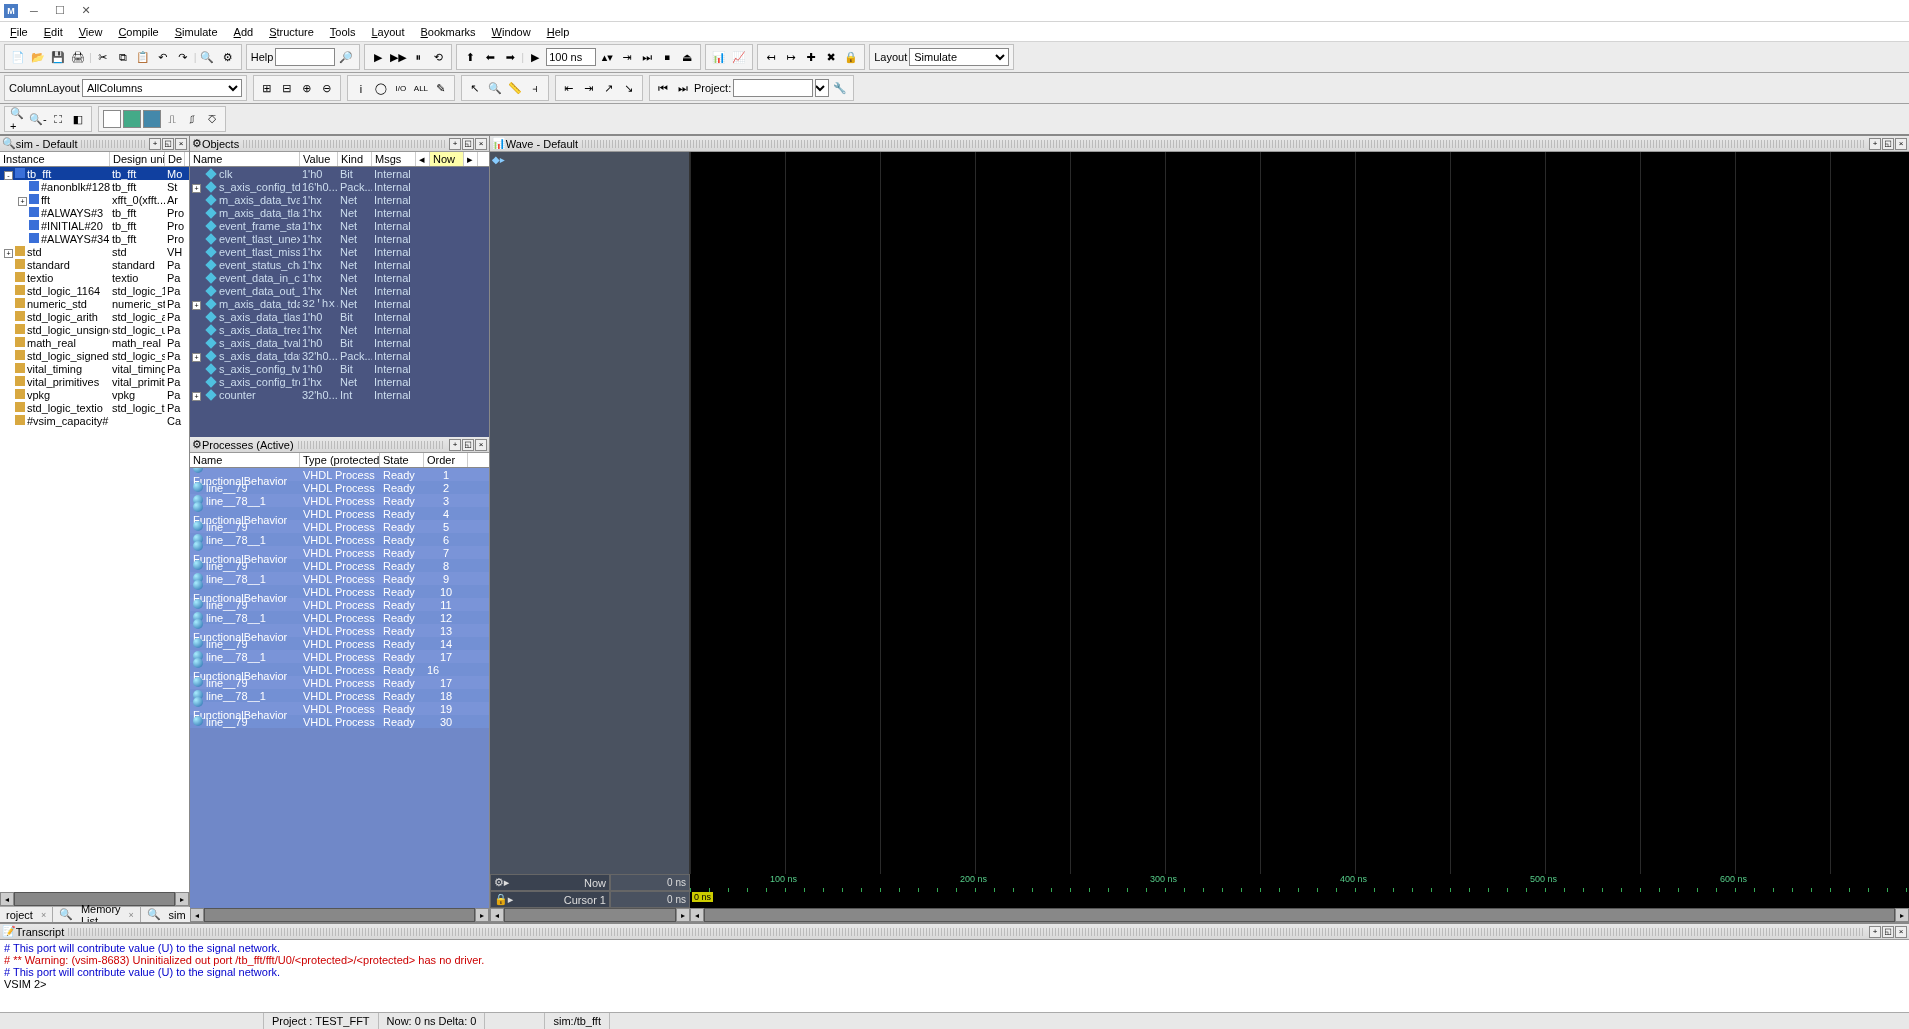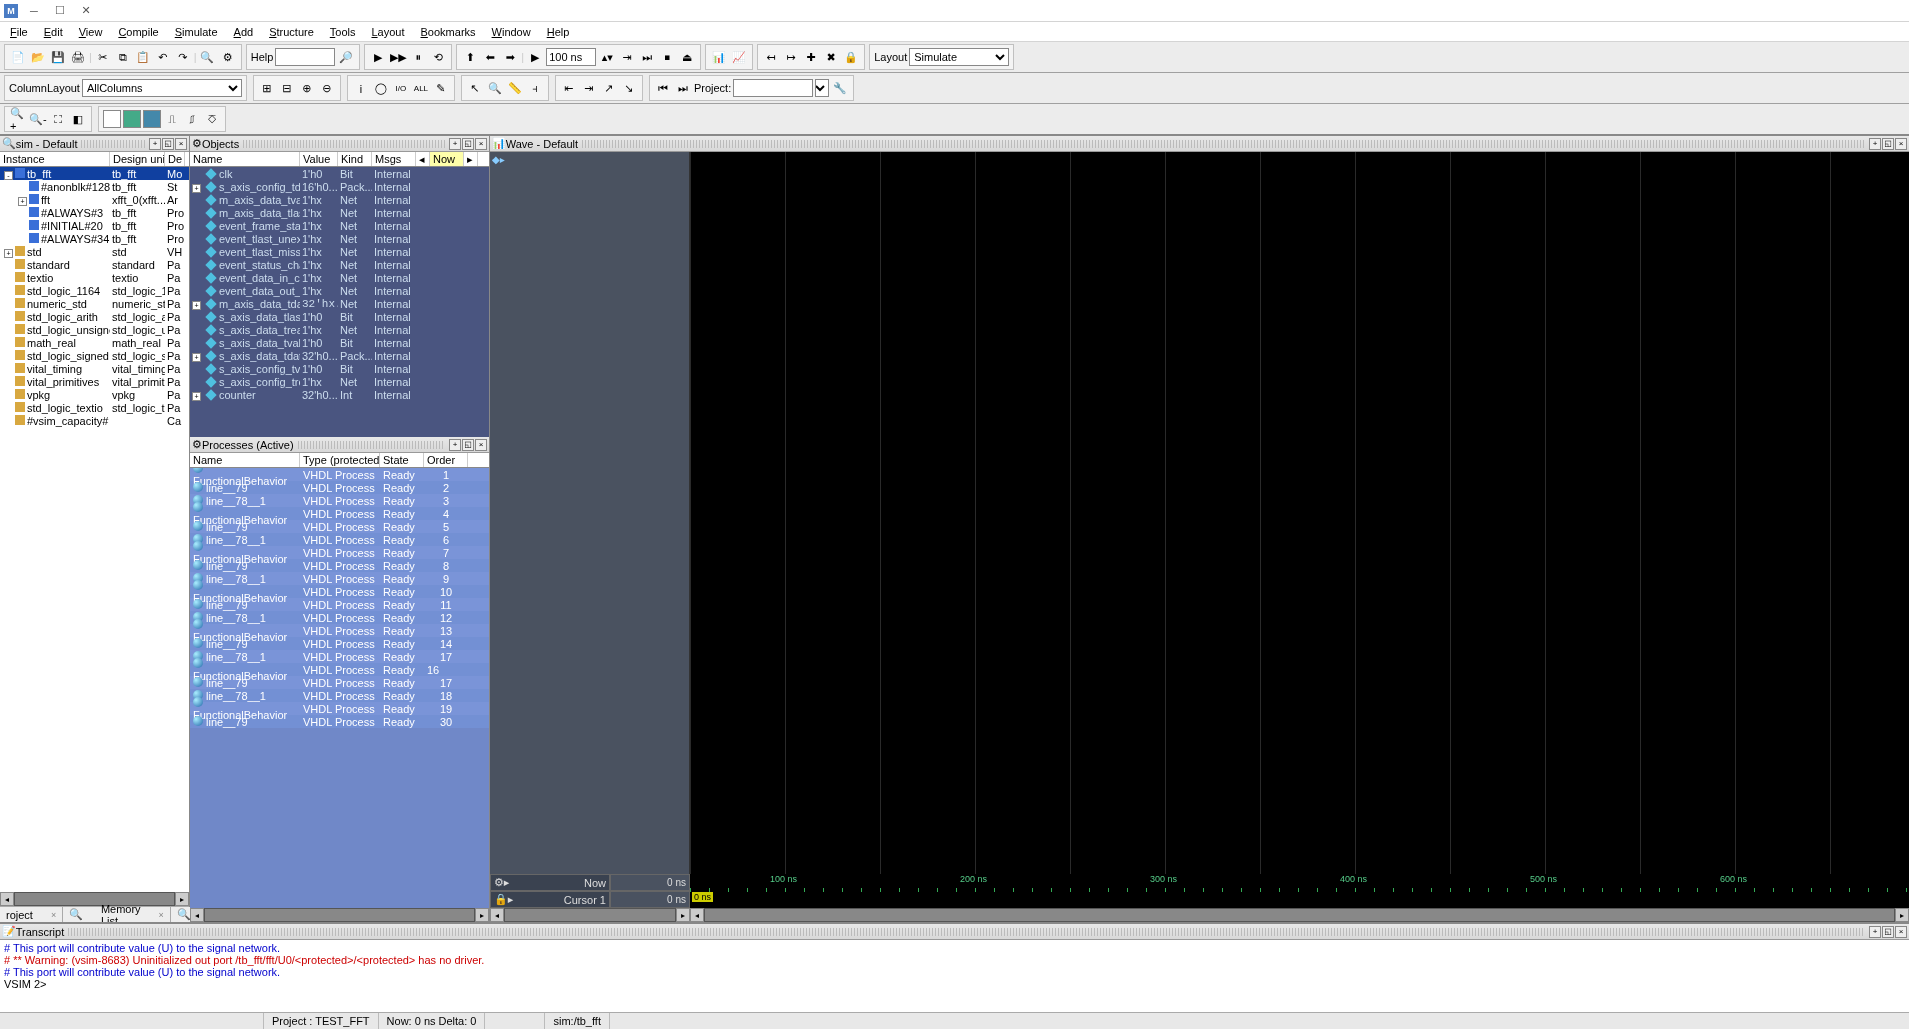--- a/index.html
+++ b/index.html
@@ -61,7 +61,7 @@
 .statusbar{height:17px;background:#e8e8e8;border-top:1px solid #aaa;display:flex;align-items:center;padding:0 4px;font-size:10px;}
 .statusbar>div{border-right:1px solid #bbb;padding:0 8px;height:100%;display:flex;align-items:center;}
 .tabs{height:16px;background:#ddd;display:flex;border-top:1px solid #aaa;}
-.tab{padding:1px 6px;border-right:1px solid #aaa;background:#eee;font-size:10px;display:flex;align-items:center;gap:18px;}
+.tab{padding:1px 6px;border-right:1px solid #aaa;background:#eee;font-size:10px;display:flex;align-items:center;gap:8px;}
 .tab .x{font-size:9px;color:#888;}
 .lbl{color:#000;}
 </style>

